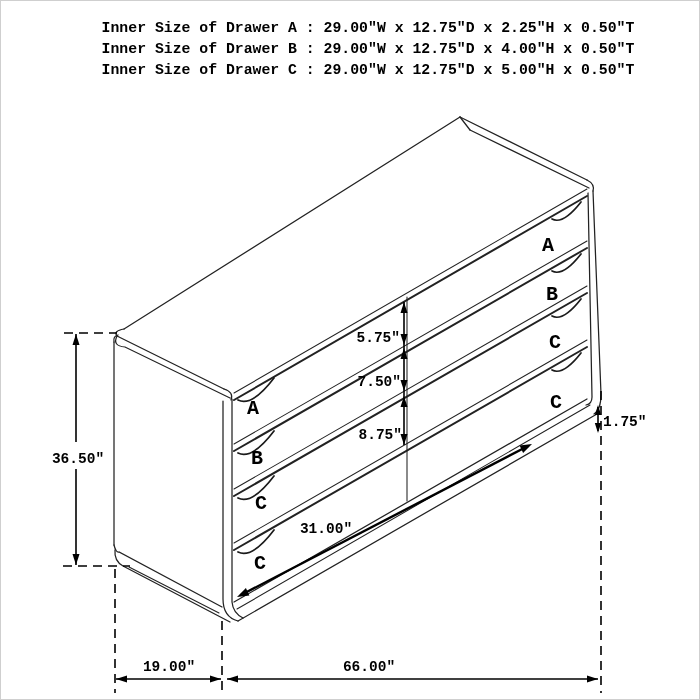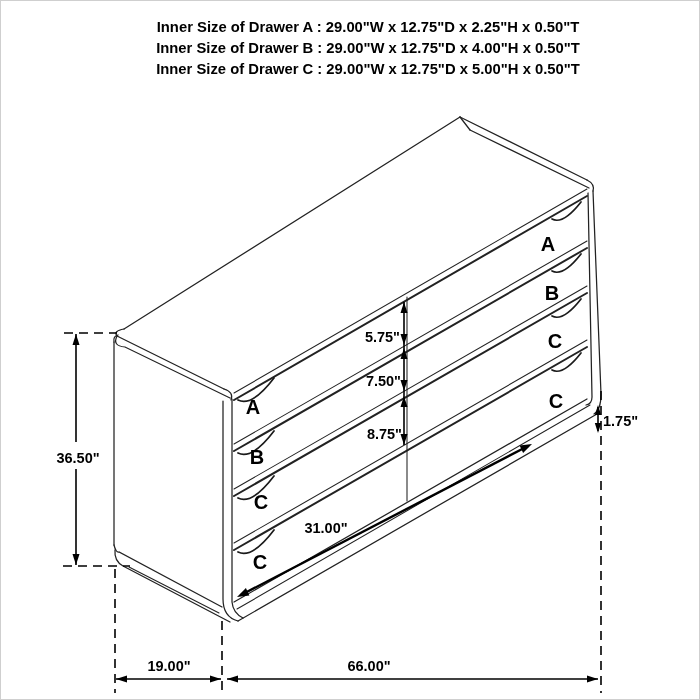--- a/index.html
+++ b/index.html
@@ -6,7 +6,7 @@
   .canvas{
     position:relative;width:698px;height:698px;background:#ffffff;
     border:1px solid #cfcfcf;overflow:hidden;
-    font-family:Liberation Sans, sans-serif;
+    font-family:Liberation Mono, monospace;
   }
   svg{position:absolute;left:0;top:0;}
   .furn{stroke:#222222;fill:none;stroke-width:1.25;stroke-linecap:round;}

